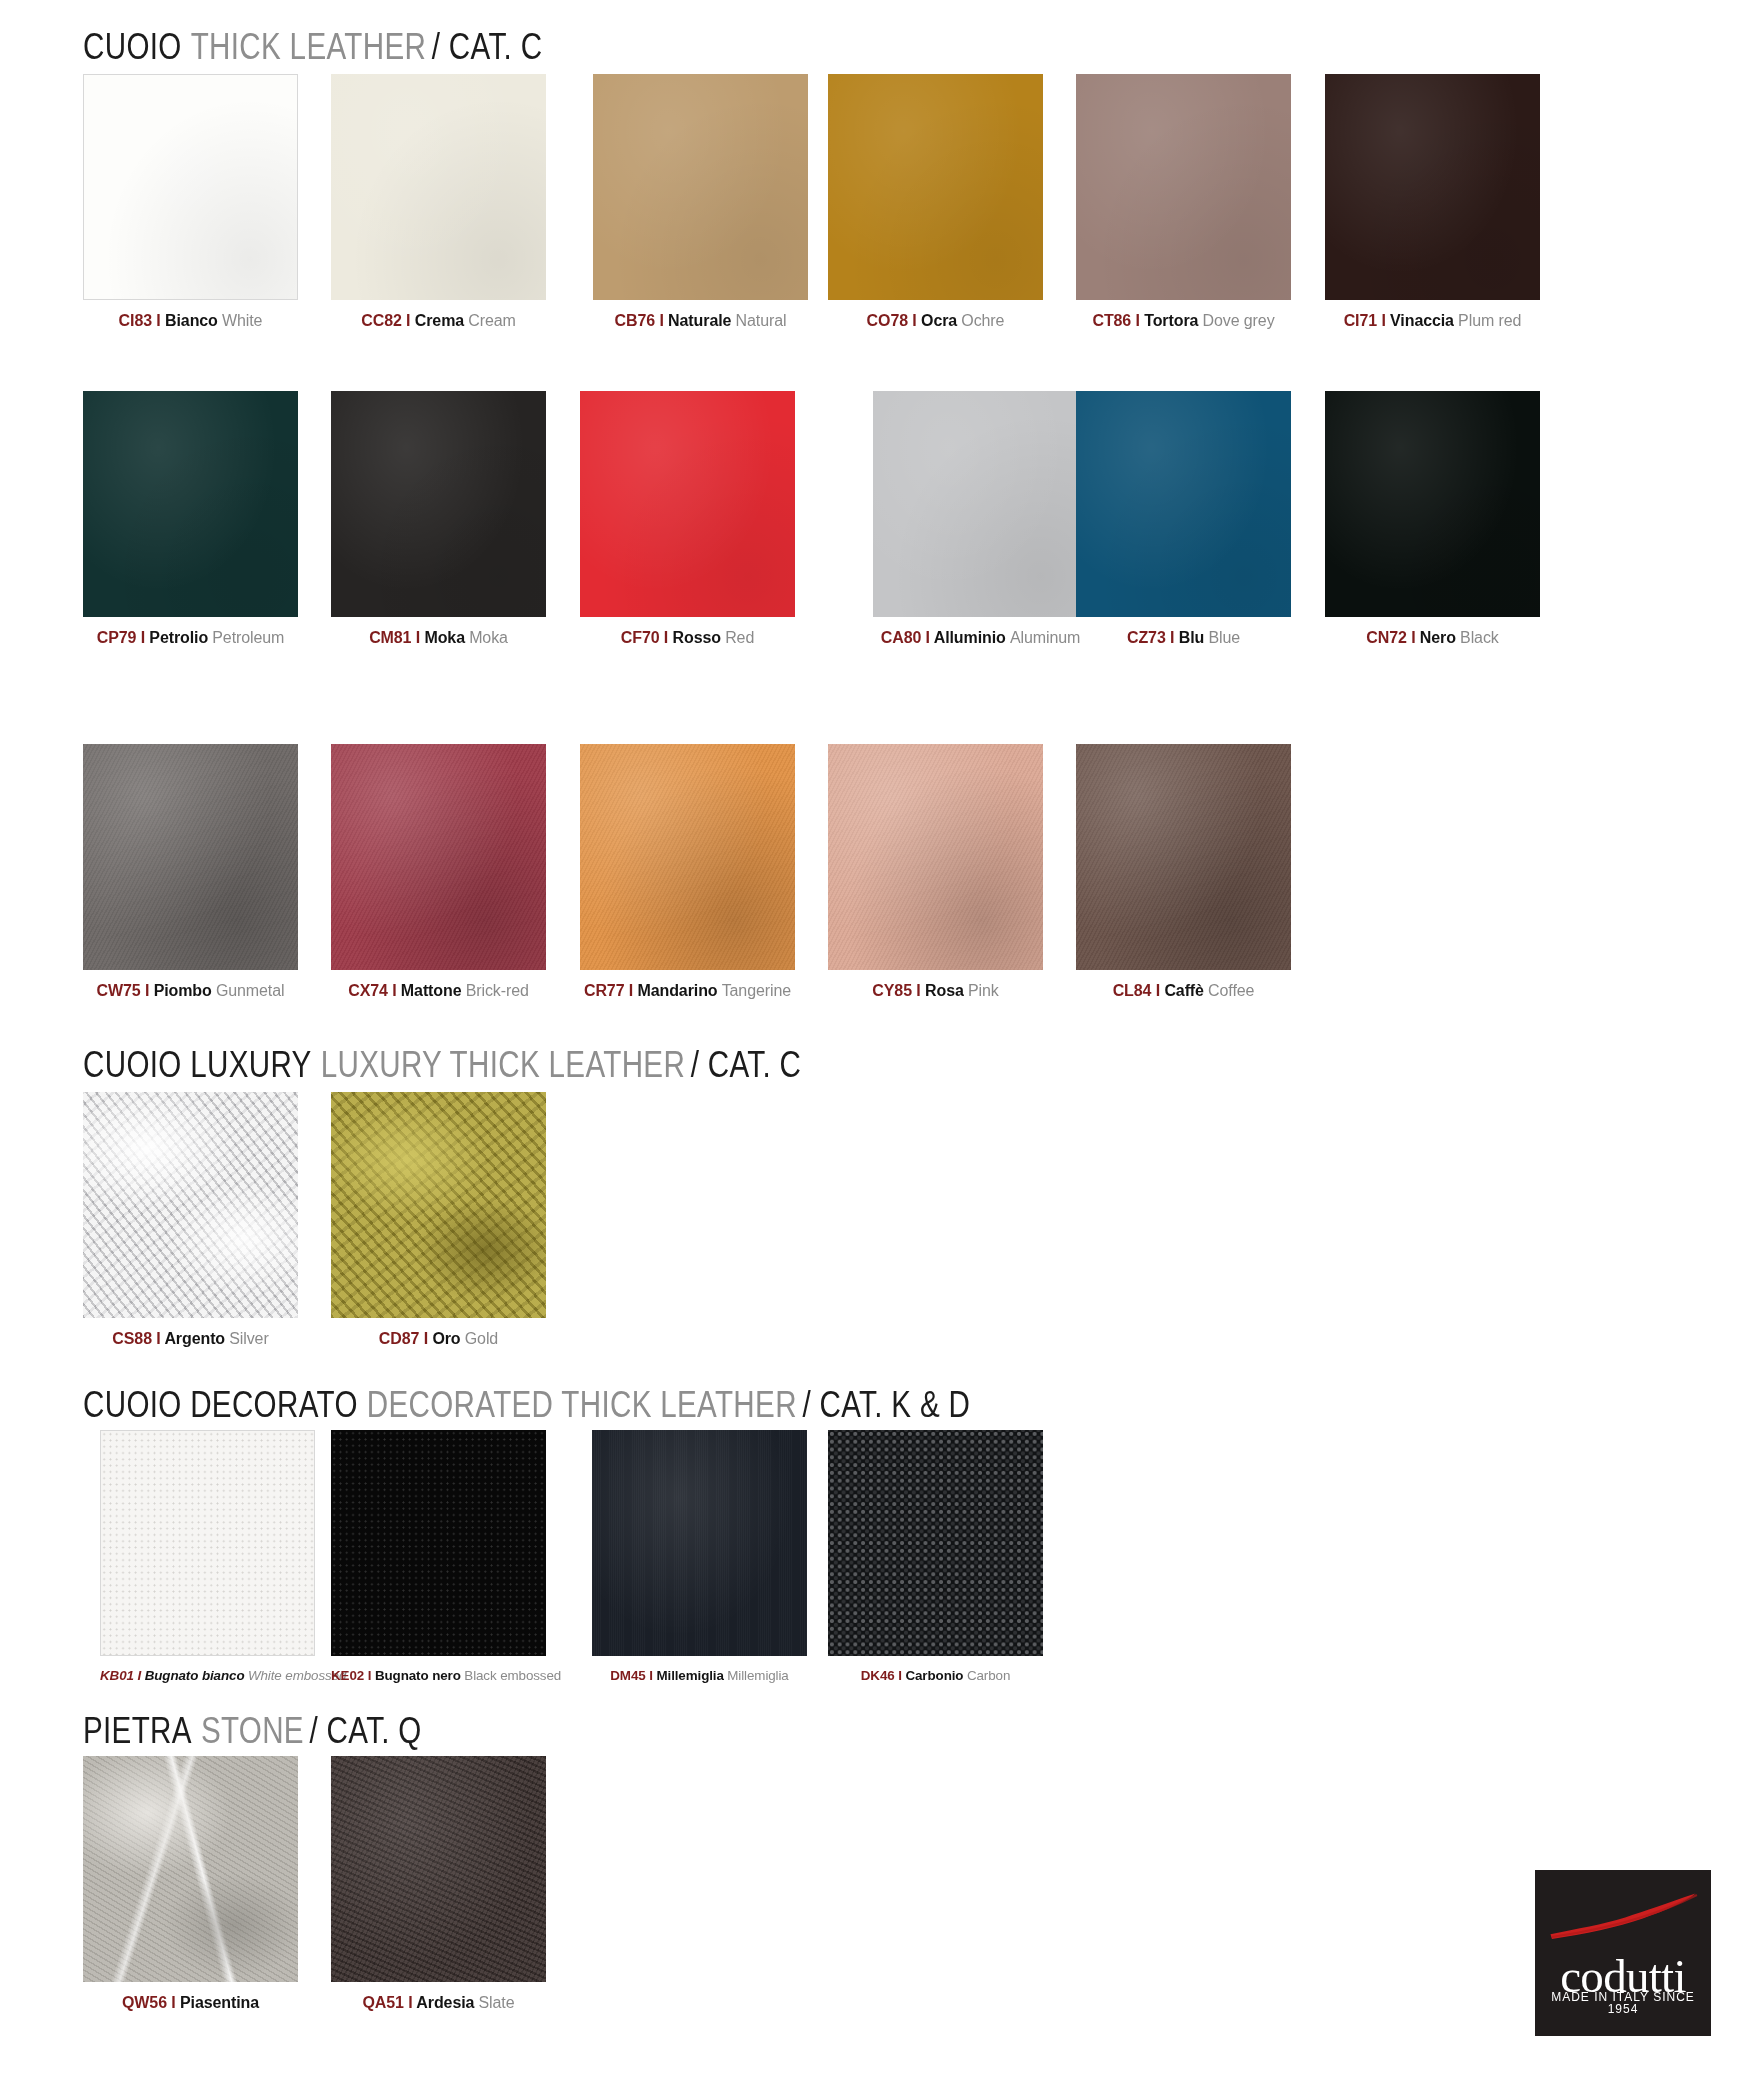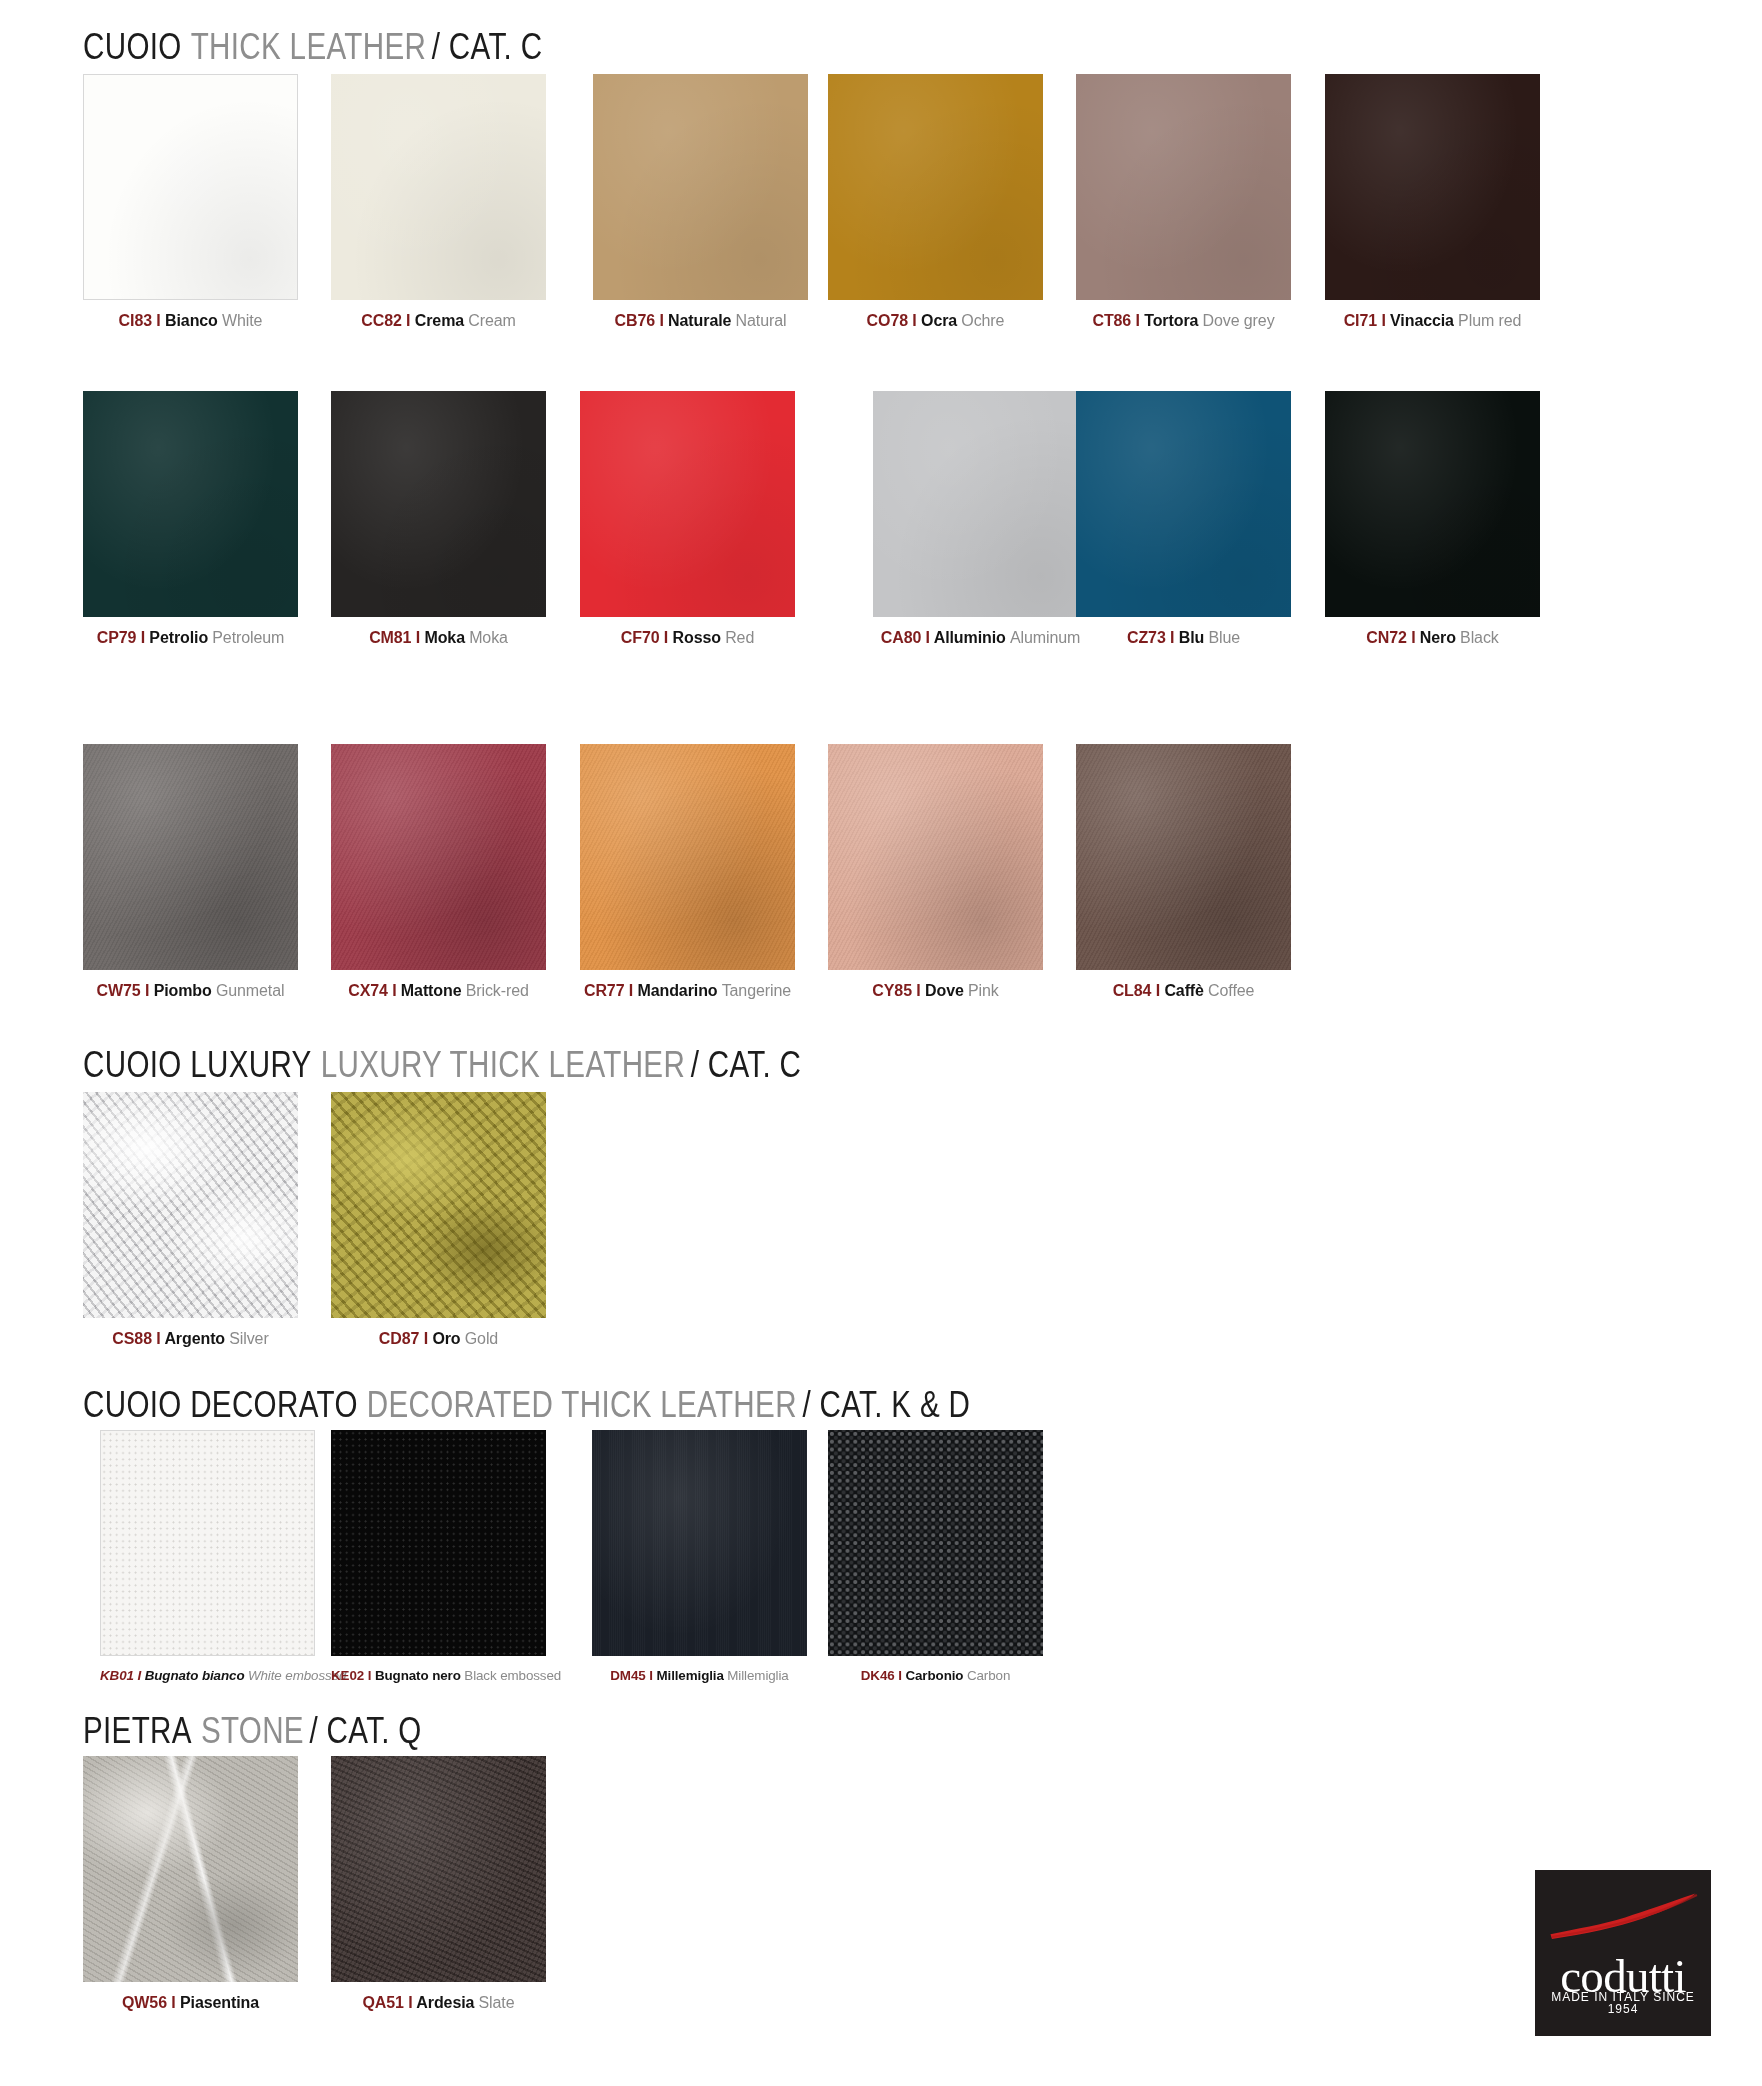--- a/index.html
+++ b/index.html
@@ -244,7 +244,7 @@
         <div class="chip" style="width: 215px; height: 226px; background: rgb(220, 169, 150);">
           <div class="sheen" style="background-image:radial-gradient(ellipse at 28% 22%, rgba(255,255,255,.17), rgba(255,255,255,0) 58%),radial-gradient(ellipse at 72% 78%, rgba(0,0,0,.18), rgba(0,0,0,0) 62%),repeating-linear-gradient(118deg, rgba(0,0,0,.045) 0 1.4px, rgba(255,255,255,.035) 1.4px 3.5px);"></div>
         </div>
-        <div class="caption" style="width: 215px;"><span class="code">CY85 I </span><span class="it">Dove</span><span class="en">Pink</span></div>
+        <div class="caption" style="width: 215px;"><span class="code">CY85 I </span><span class="it">Rosa</span><span class="en">Pink</span></div>
       </div>
       <div class="swatch" style="left: 1076px; top: 744px;">
         <div class="chip" style="width: 215px; height: 226px; background: rgb(107, 83, 74);">

